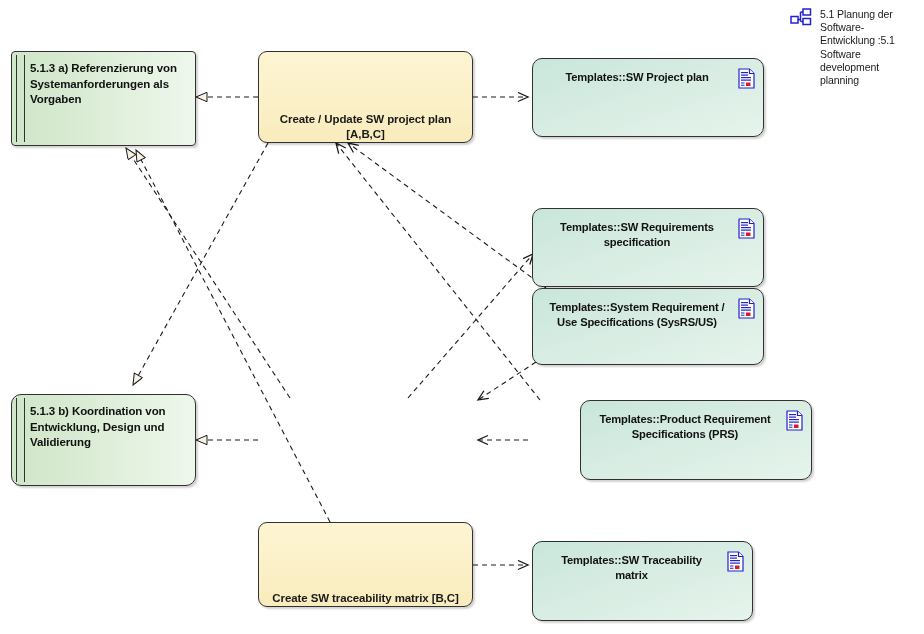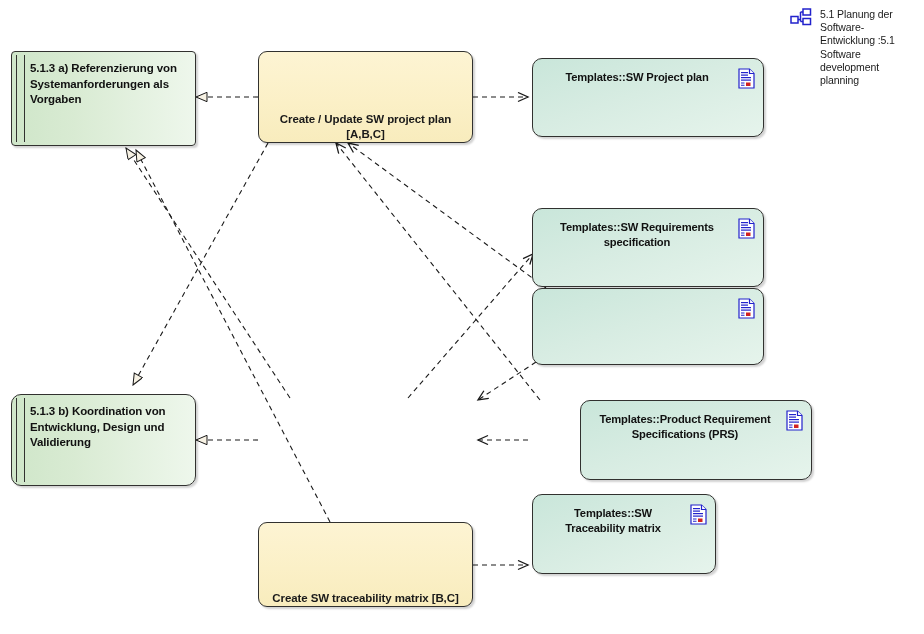--- a/index.html
+++ b/index.html
@@ -220,6 +220,7 @@
   </div>
 
   <div class="node art" style="left:532px; top:288px; width:232px; height:77px;">
+    <div class="art-label">Templates::System Requirement / Use Specifications (SysRS/US)</div>
     <svg class="doc-icon" viewBox="0 0 17 21" xmlns="http://www.w3.org/2000/svg">
       <path d="M1,1 L11.5,1 L16,5.5 L16,20 L1,20 Z" fill="#ffffff" stroke="#2222cc" stroke-width="1.2"></path>
       <path d="M11.5,1 L11.5,5.5 L16,5.5" fill="#ffffff" stroke="#2222cc" stroke-width="1.2"></path>

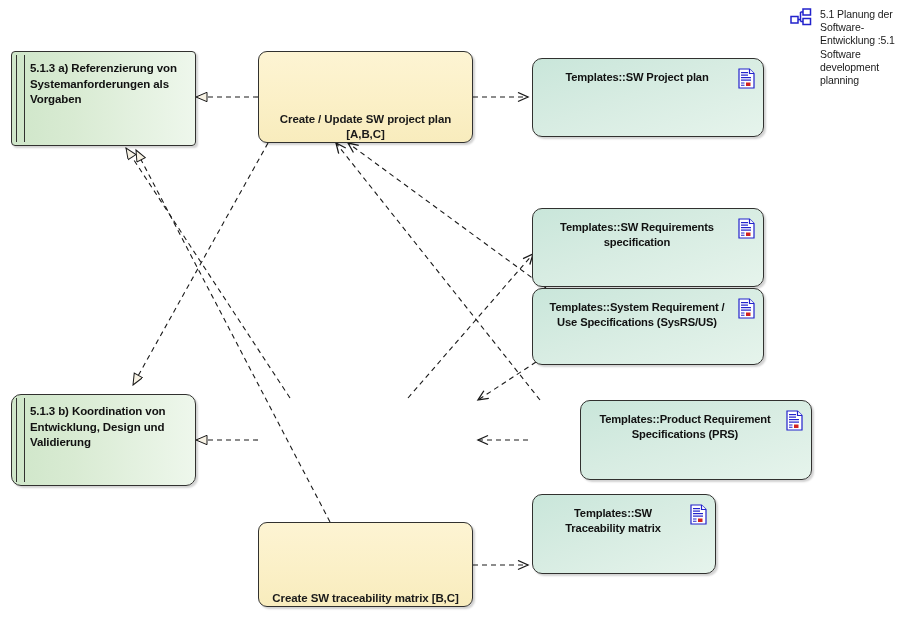--- a/index.html
+++ b/index.html
@@ -251,7 +251,7 @@
     </svg>
   </div>
 
-  <div class="node art" style="left:532px; top:494px; width:184px; height:80px;">
+  <div class="node art" style="left:532px; top:541px; width:221px; height:80px;">
     <div class="art-label">Templates::SW Traceability matrix</div>
     <svg class="doc-icon" viewBox="0 0 17 21" xmlns="http://www.w3.org/2000/svg">
       <path d="M1,1 L11.5,1 L16,5.5 L16,20 L1,20 Z" fill="#ffffff" stroke="#2222cc" stroke-width="1.2"></path>

